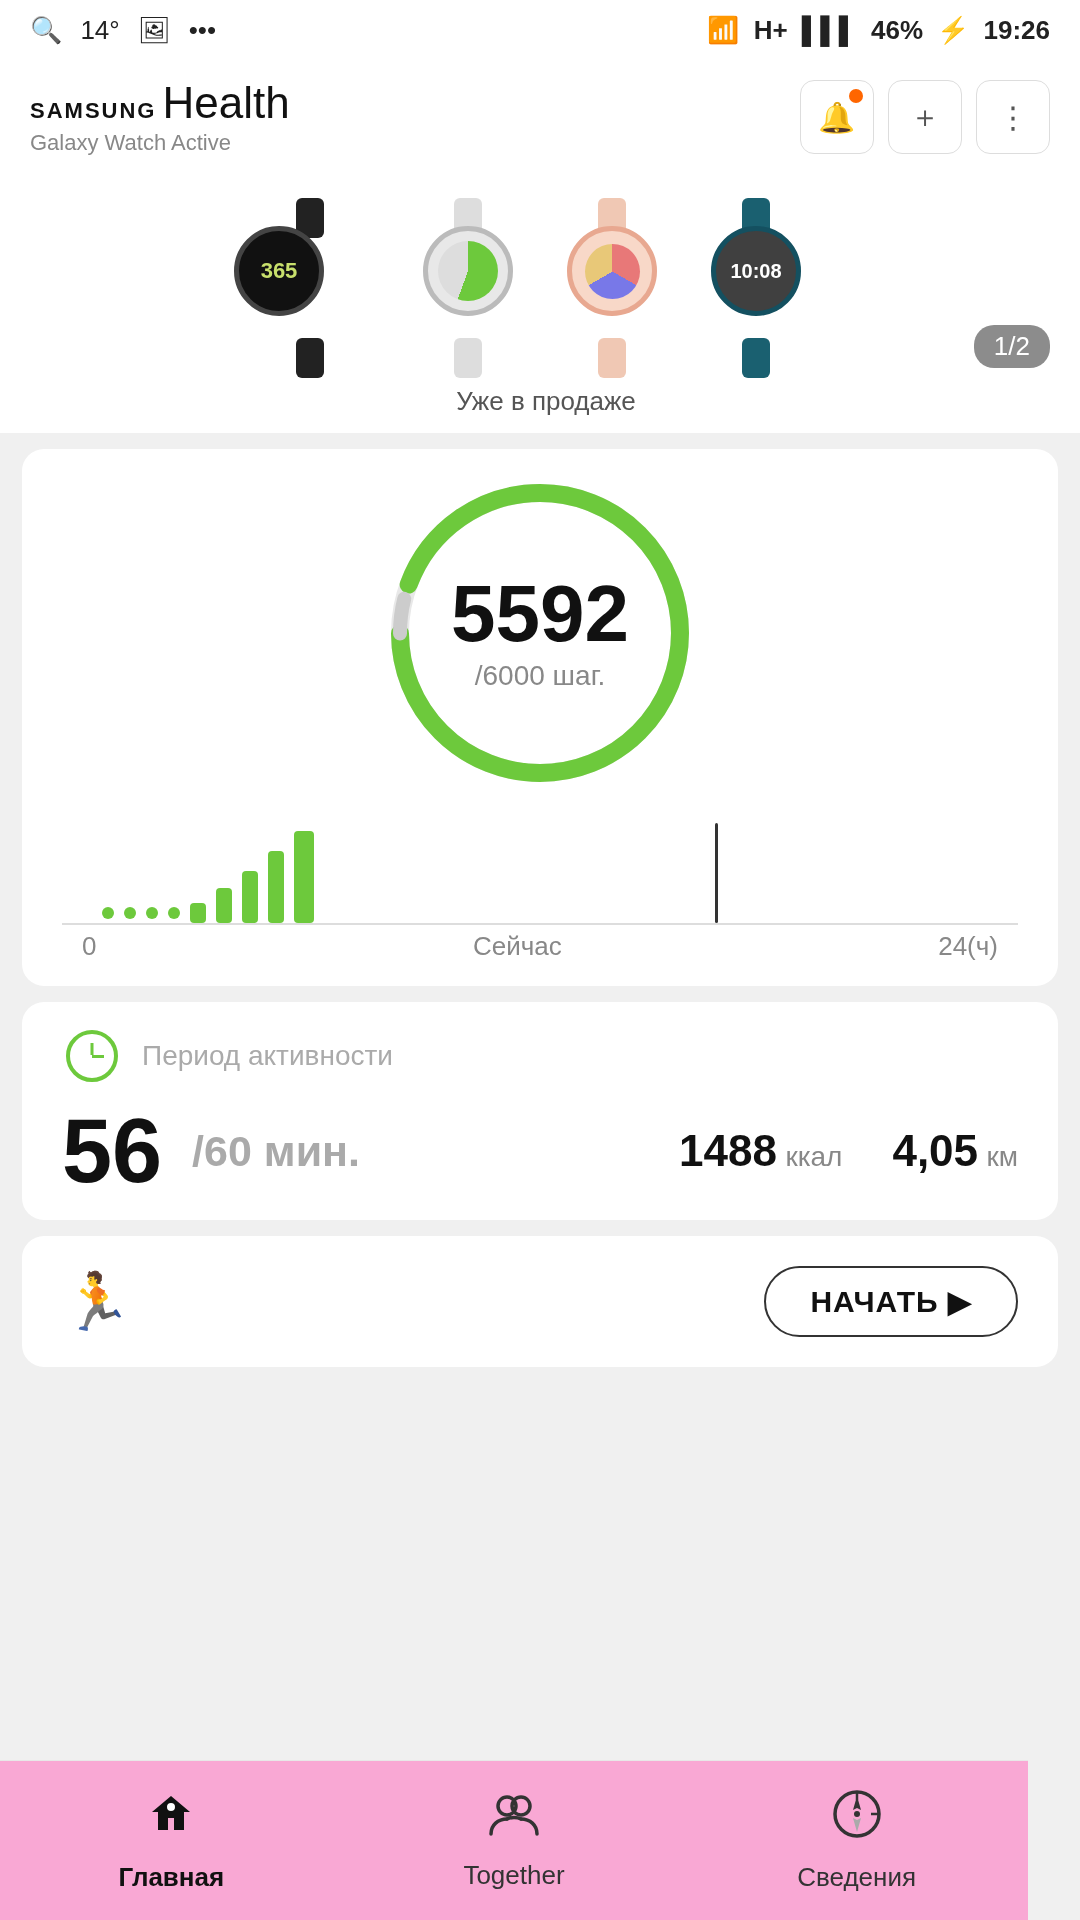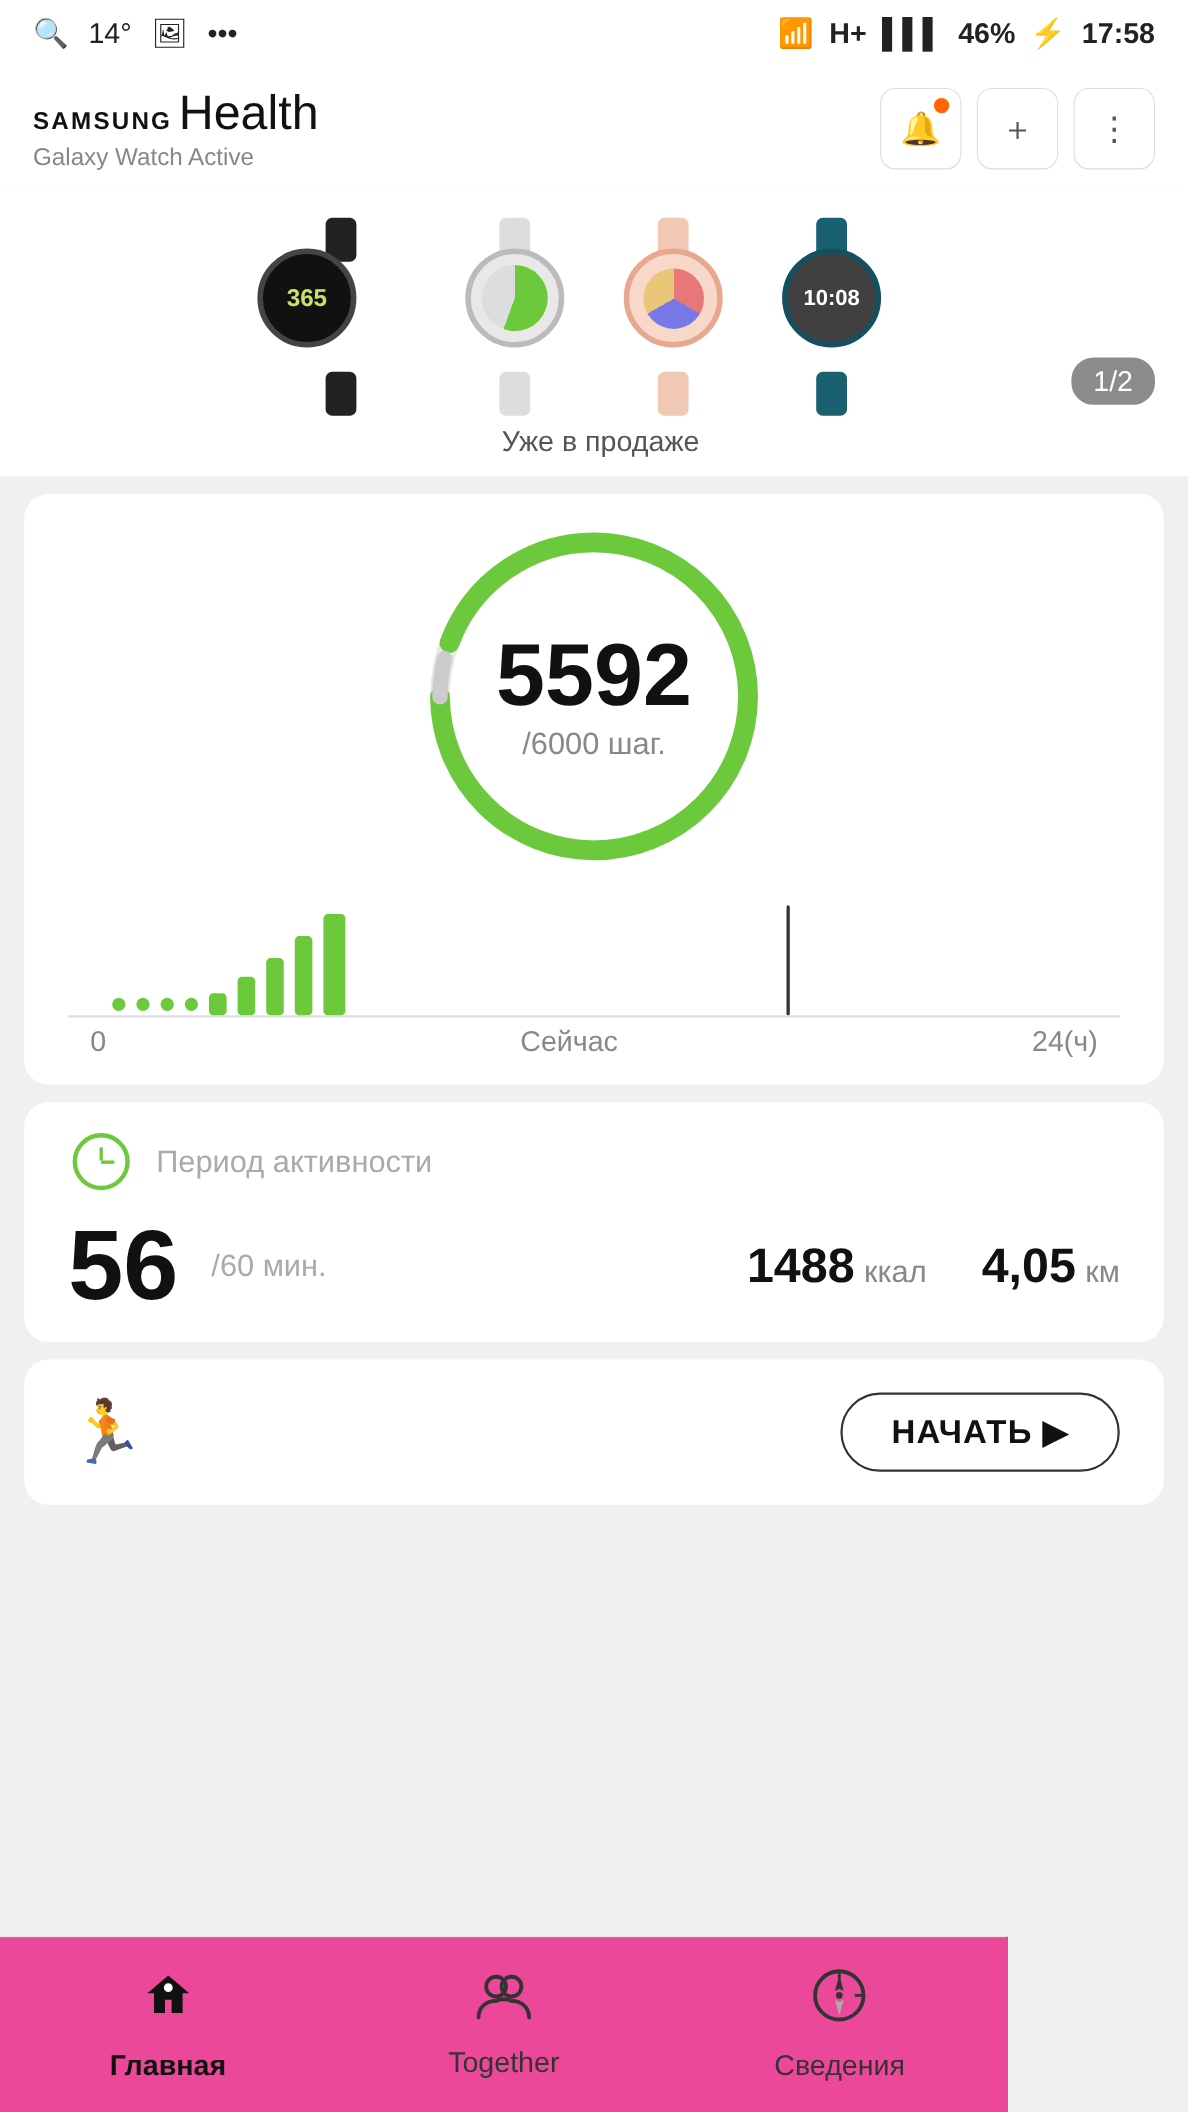--- a/index.html
+++ b/index.html
@@ -378,7 +378,7 @@
     <span>▌▌▌</span>
     <span>46%</span>
     <span>⚡</span>
-    <span>17:58</span>
+    <span>19:26</span>
   </div>
 </div>
 

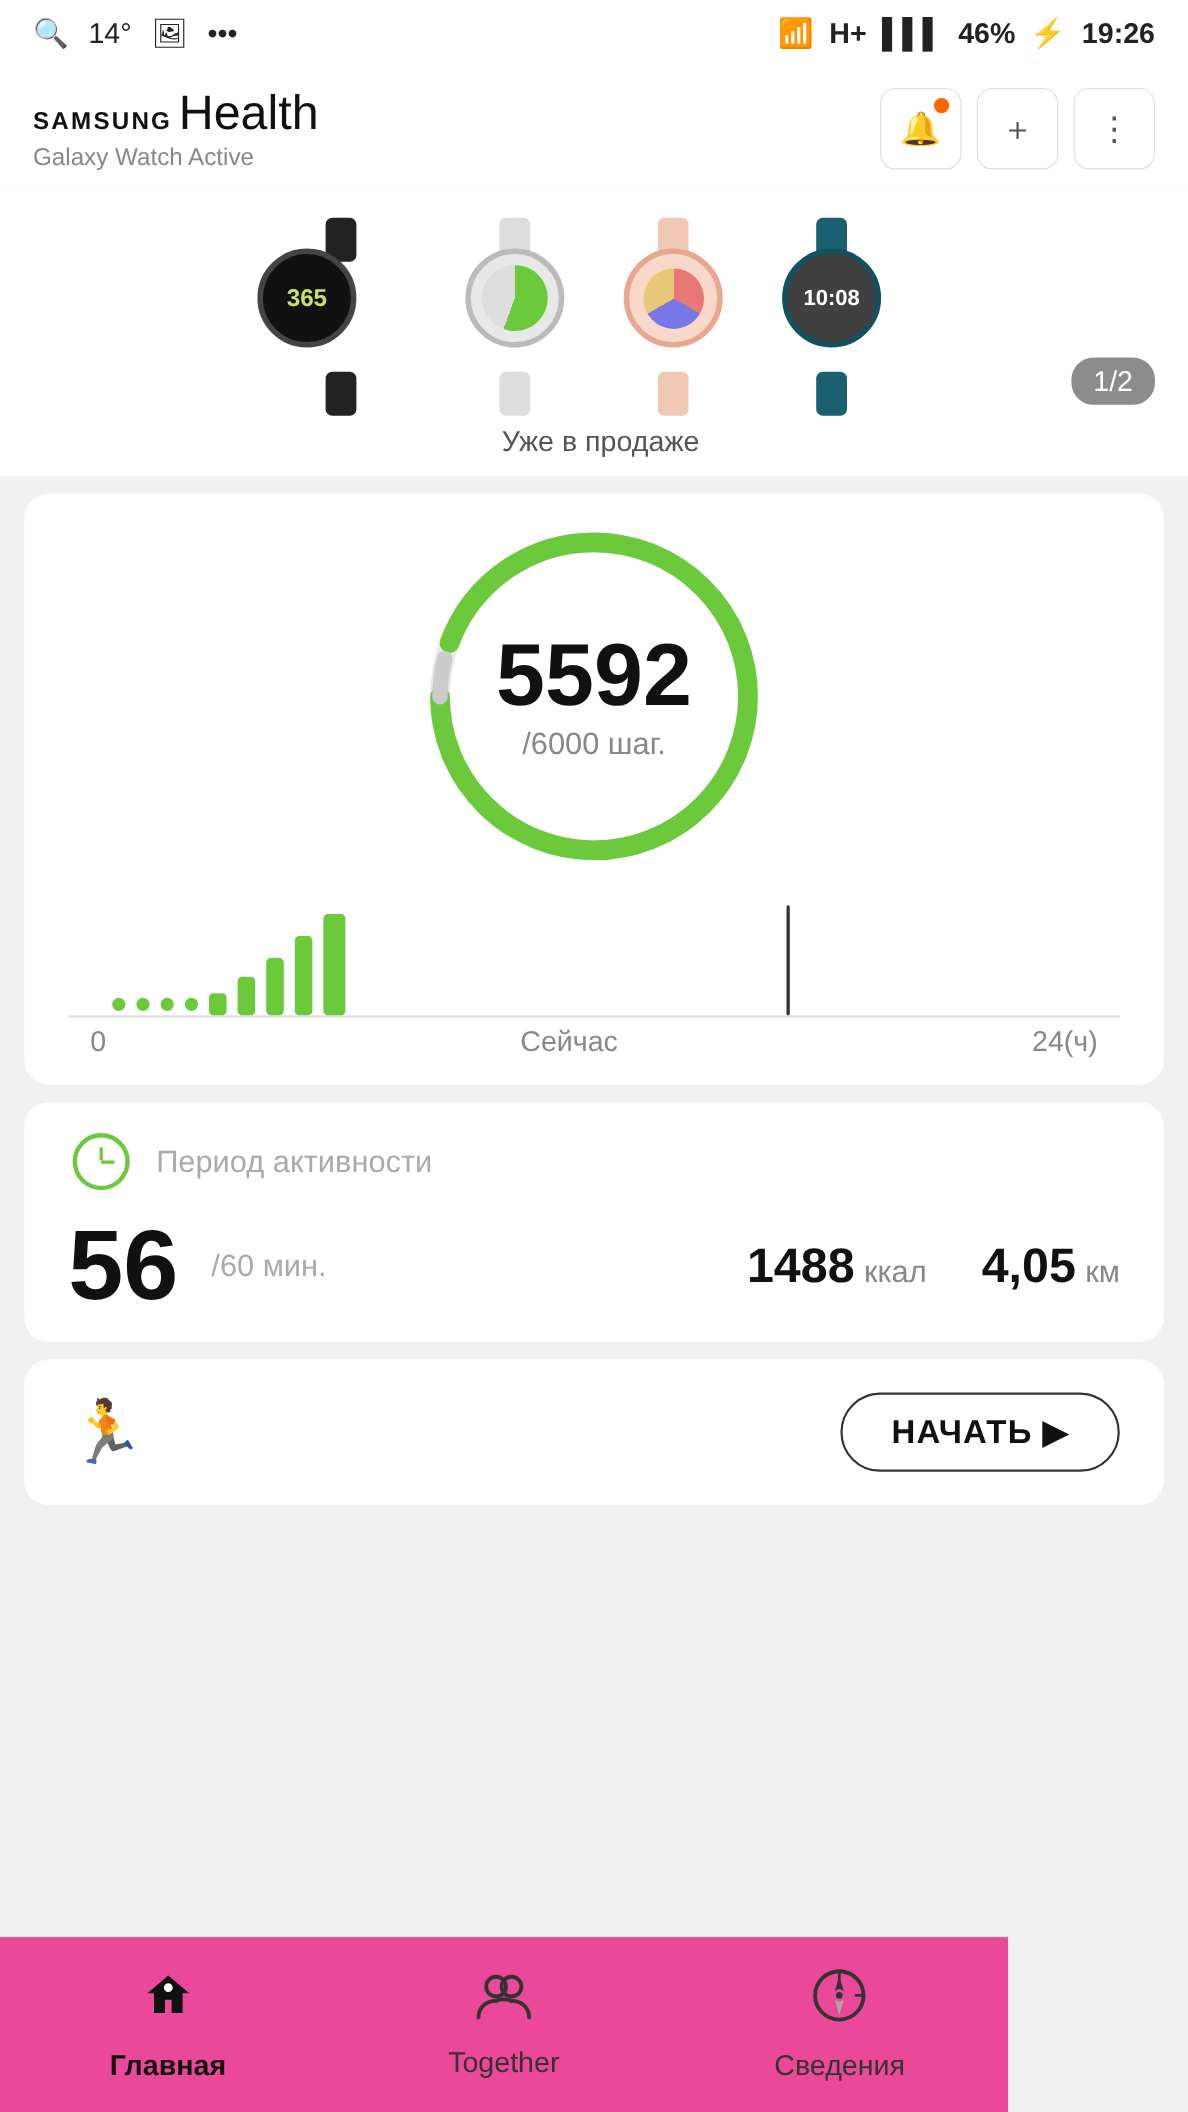--- a/index.html
+++ b/index.html
@@ -243,8 +243,9 @@
       line-height: 1;
     }
     .activity-minutes-goal {
-      font-size: 28px;
+      font-size: 43px;
       color: #aaa;
+      font-weight: bold;
     }
     .activity-extra {
       margin-left: auto;

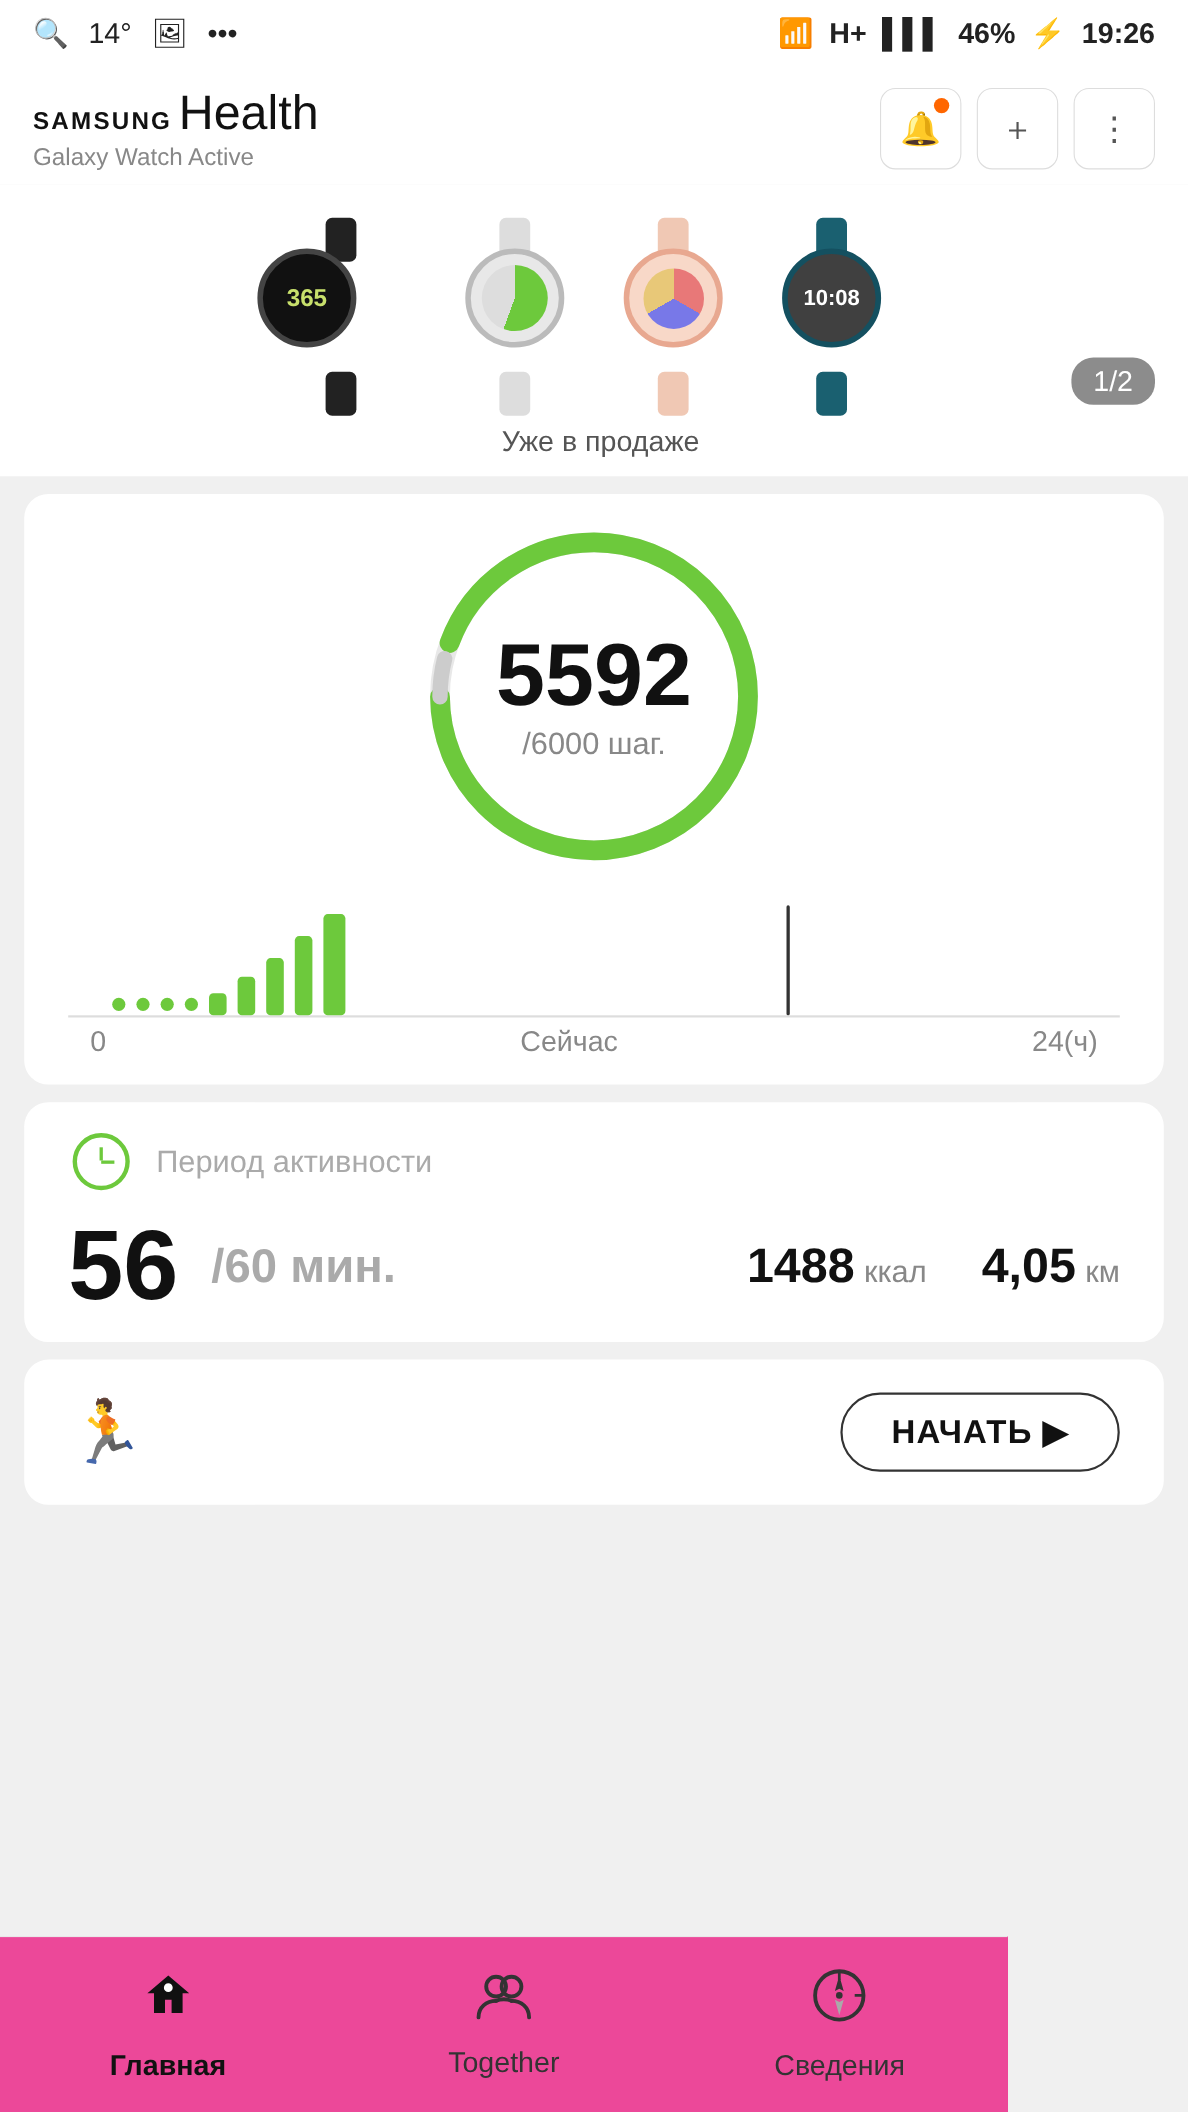--- a/index.html
+++ b/index.html
@@ -304,9 +304,9 @@
       position: fixed;
       bottom: 0;
       left: 0;
-      width: 916px;
+      width: 1028px;
       height: 160px;
-      background: #ec4899;
+      background: #f9a8d4;
       border-top: 1.5px solid #e8e8e8;
       display: flex;
       align-items: center;

